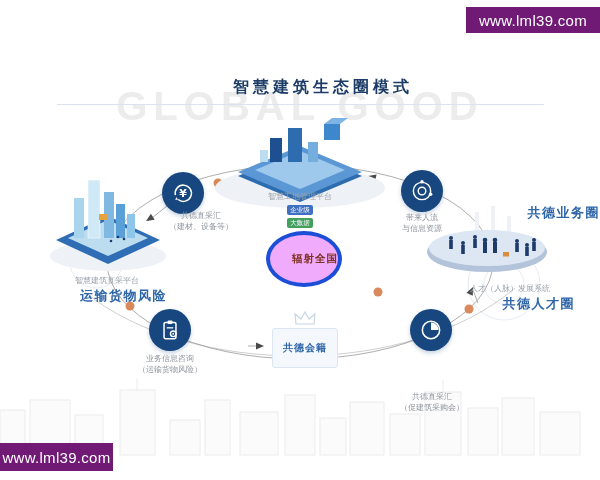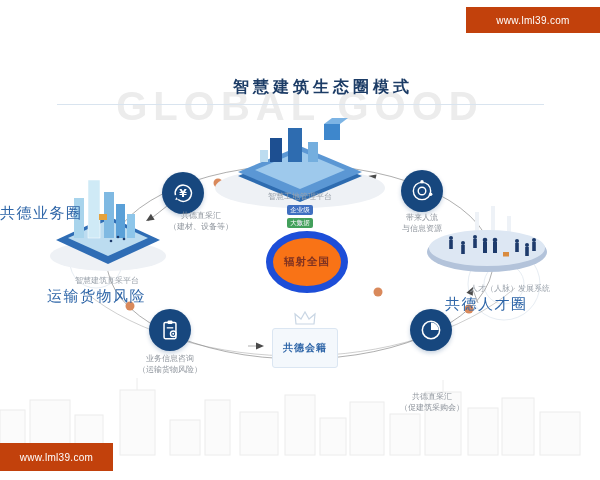--- a/index.html
+++ b/index.html
@@ -22,7 +22,7 @@
   .art{left:0;top:0;z-index:1;}
   
   .wmbox{
-    background:#c2410c;color:#ffffff;font-size:10px;letter-spacing:.3px;
+    background:#701a75;color:#ffffff;font-size:15px;letter-spacing:.3px;
     display:flex;align-items:center;justify-content:center;z-index:9;
   }
   .wmbox.tr{top:7px;right:0;width:134px;height:26px;}

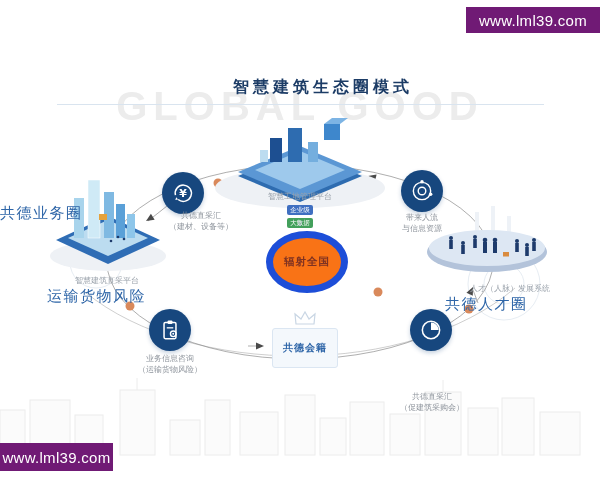--- a/index.html
+++ b/index.html
@@ -35,7 +35,7 @@
   }
   
   .gray-label{font-size:8px;color:#9aa2ab;text-align:center;white-space:nowrap;z-index:4;}
-  .blue-label{font-size:15px;font-weight:normal;color:#2f66a8;letter-spacing:1.5px;text-align:left;white-space:nowrap;z-index:4;}
+  .blue-label{font-size:13px;font-weight:bold;color:#2f66a8;letter-spacing:1.5px;text-align:right;white-space:nowrap;z-index:4;}
   .anno{font-size:8px;color:#8e949c;line-height:11px;text-align:center;white-space:nowrap;z-index:4;}
   .chevron{font-size:9px;color:#b8c2cc;text-align:center;z-index:4;}
   .badge{

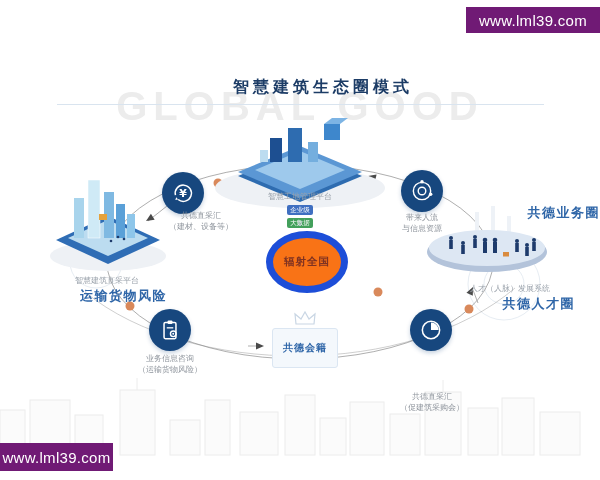--- a/index.html
+++ b/index.html
@@ -47,8 +47,8 @@
   }
   .center-ellipse{
     left:266px;top:231px;width:68px;height:48px;border-radius:50%;
-    background:#f97316;border:7px solid #1d4ed8;z-index:4;
-    display:flex;align-items:center;justify-content:center;
+    background:#f0abfc;border:4px solid #1d4ed8;z-index:4;
+    display:flex;align-items:center;justify-content:flex-end;
     font-size:10.5px;font-weight:bold;color:#7e3222;letter-spacing:1px;
   }
   .member-box{

